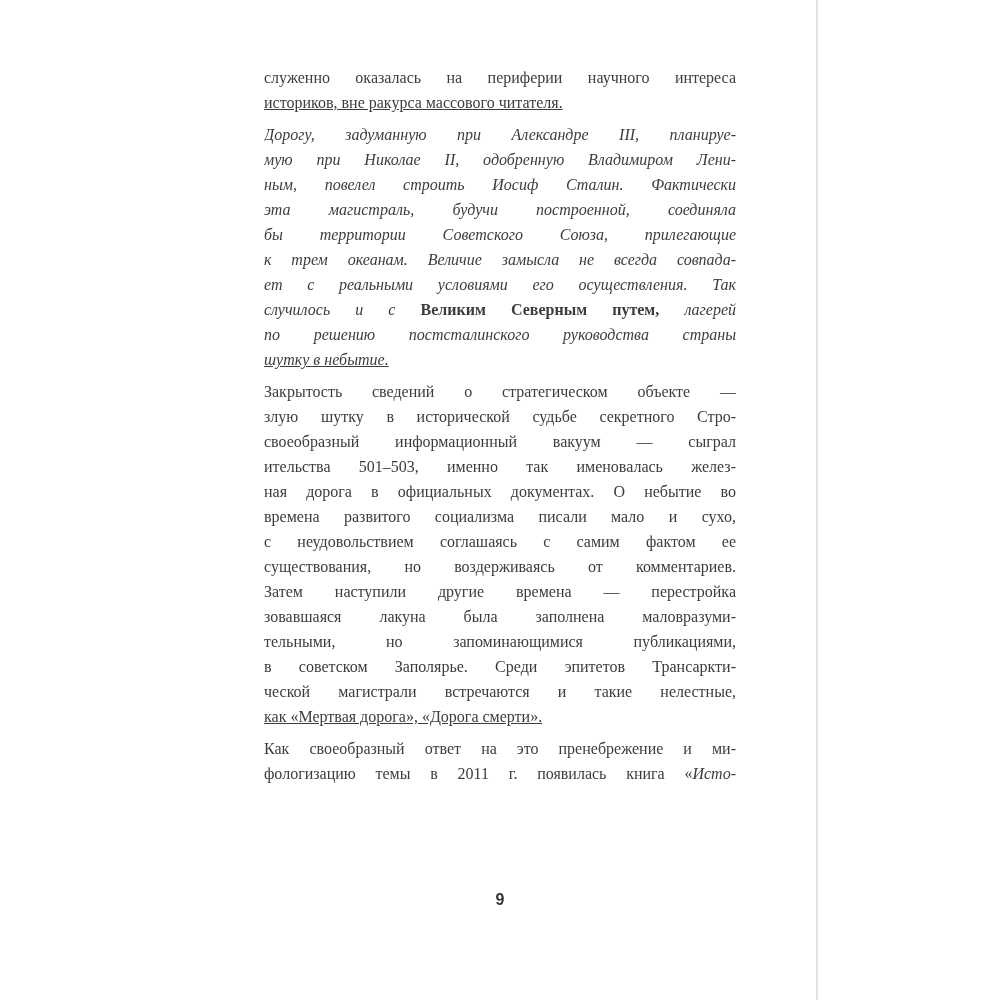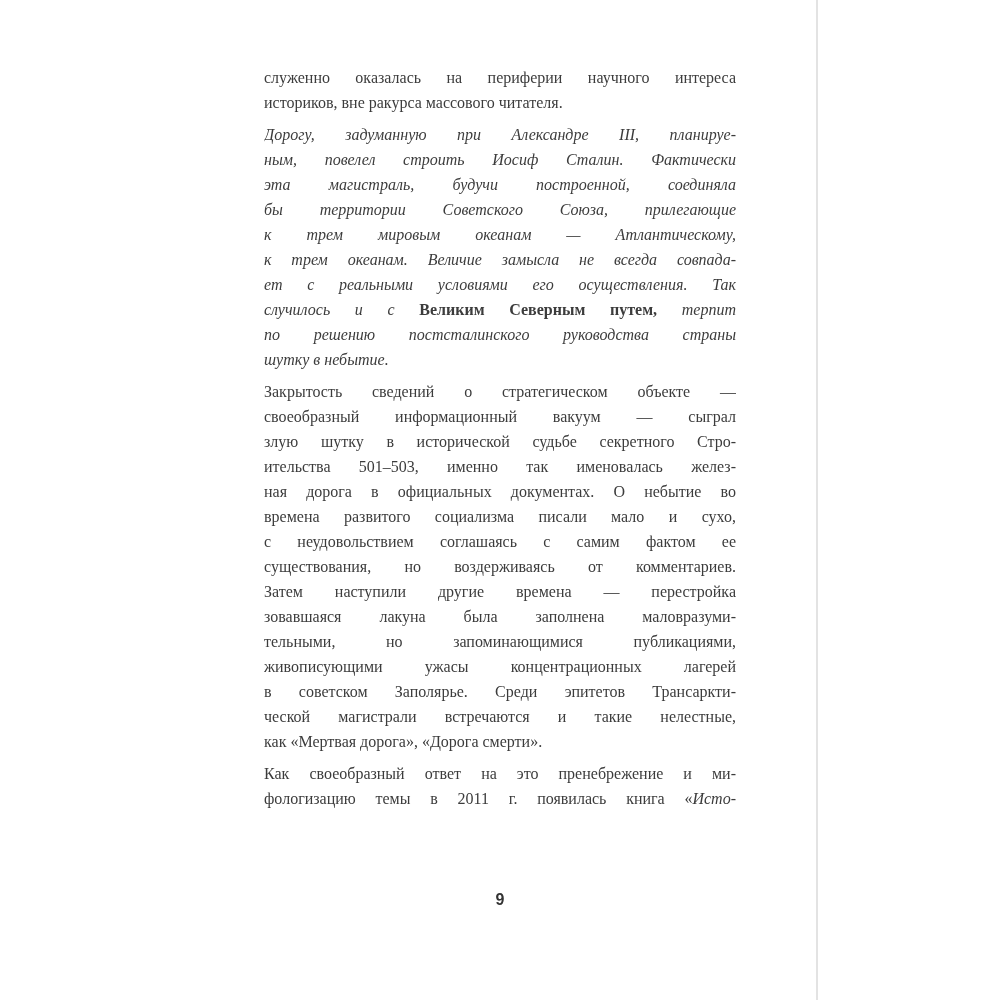--- a/index.html
+++ b/index.html
@@ -50,6 +50,7 @@
   .line.last {
     text-align: center;
     text-align-last: left;
+    text-decoration: underline;
   }
   .seg-bold-upright {
     font-style: normal;

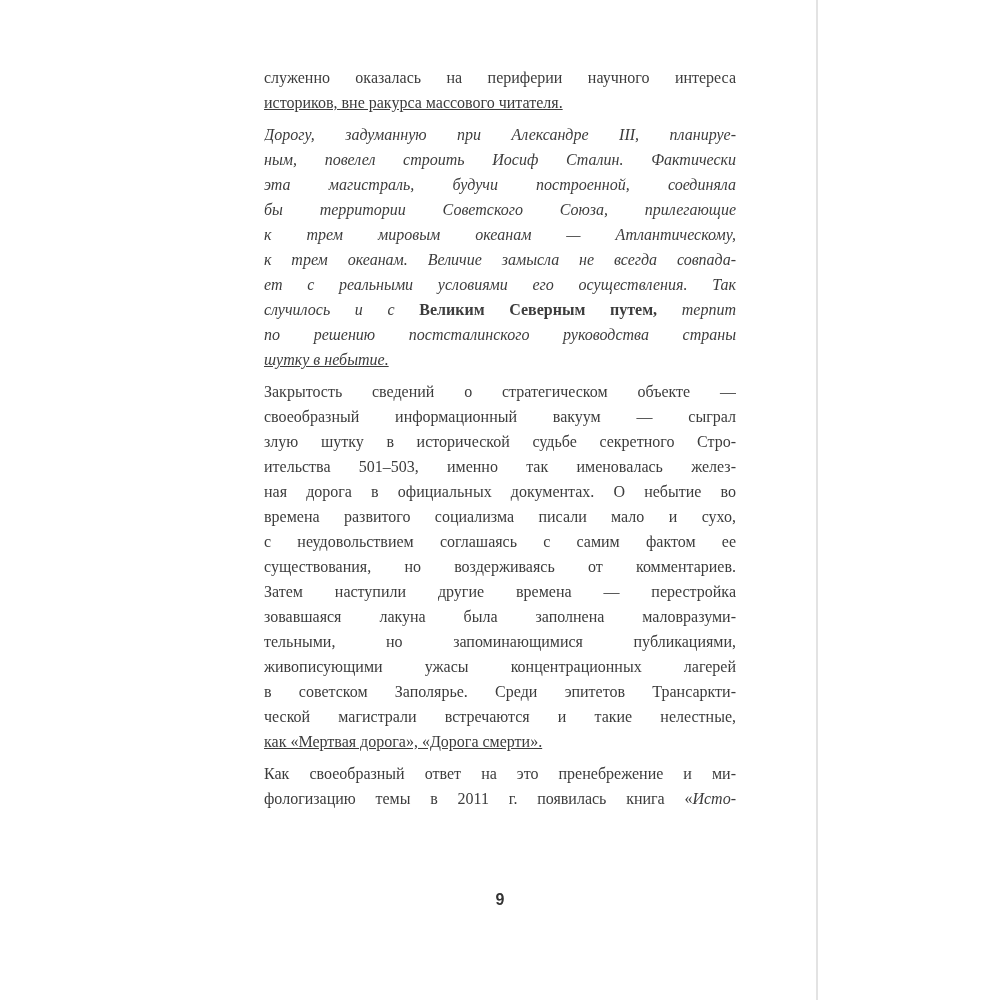--- a/index.html
+++ b/index.html
@@ -82,6 +82,7 @@
         </div>
         <div class="para italic">
           <div class="line"><span>Дорогу, задуманную при Александре III, планируе-</span></div>
+          <div class="line"><span>мую при Николае II, одобренную Владимиром Лени-</span></div>
           <div class="line"><span>ным, повелел строить Иосиф Сталин. Фактически</span></div>
           <div class="line"><span>эта магистраль, будучи построенной, соединяла</span></div>
           <div class="line"><span>бы территории Советского Союза, прилегающие</span></div>

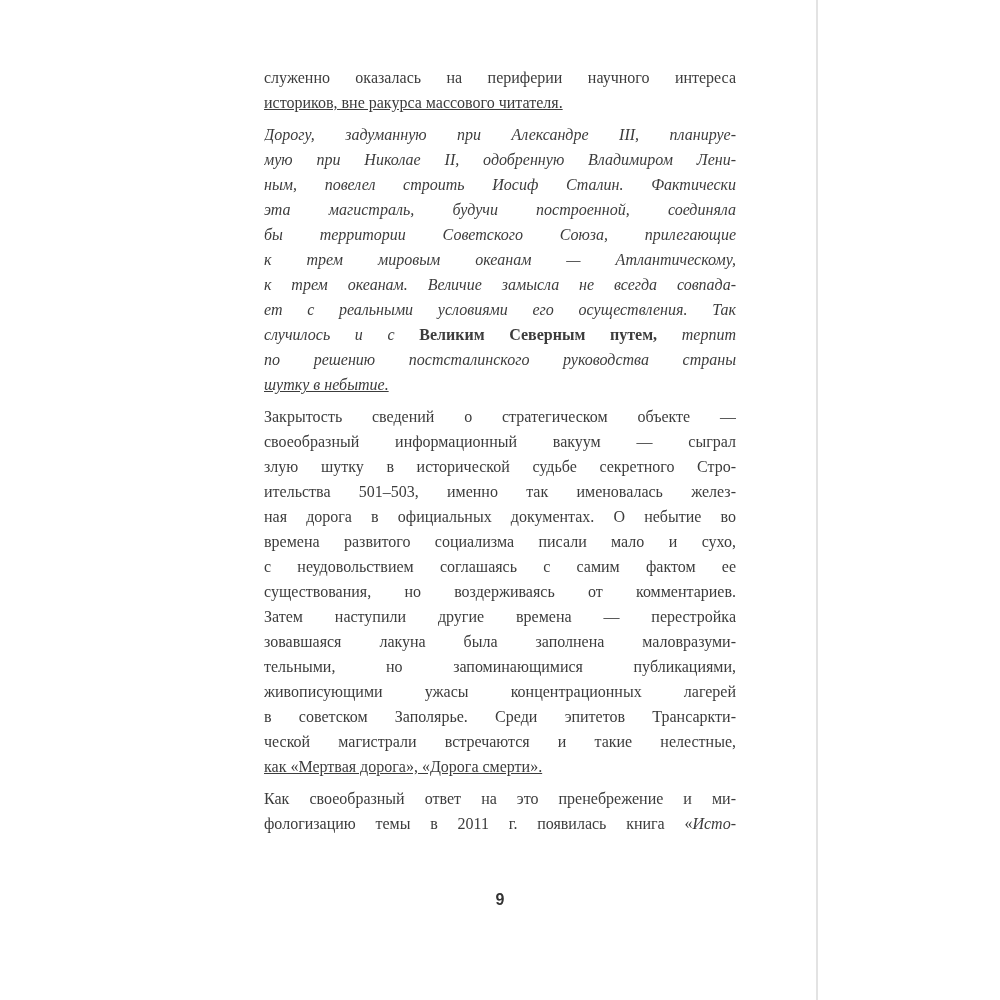--- a/index.html
+++ b/index.html
@@ -86,7 +86,6 @@
           <div class="line"><span>ным, повелел строить Иосиф Сталин. Фактически</span></div>
           <div class="line"><span>эта магистраль, будучи построенной, соединяла</span></div>
           <div class="line"><span>бы территории Советского Союза, прилегающие</span></div>
-          <div class="line"><span>к трем мировым океанам — Атлантическому,</span></div>
           <div class="line"><span>к трем океанам. Величие замысла не всегда совпада-</span></div>
           <div class="line"><span>ет с реальными условиями его осуществления. Так</span></div>
           <div class="line"><span>случилось и с </span><span class="seg-bold-upright">Великим Северным путем,</span><span> терпит</span></div>

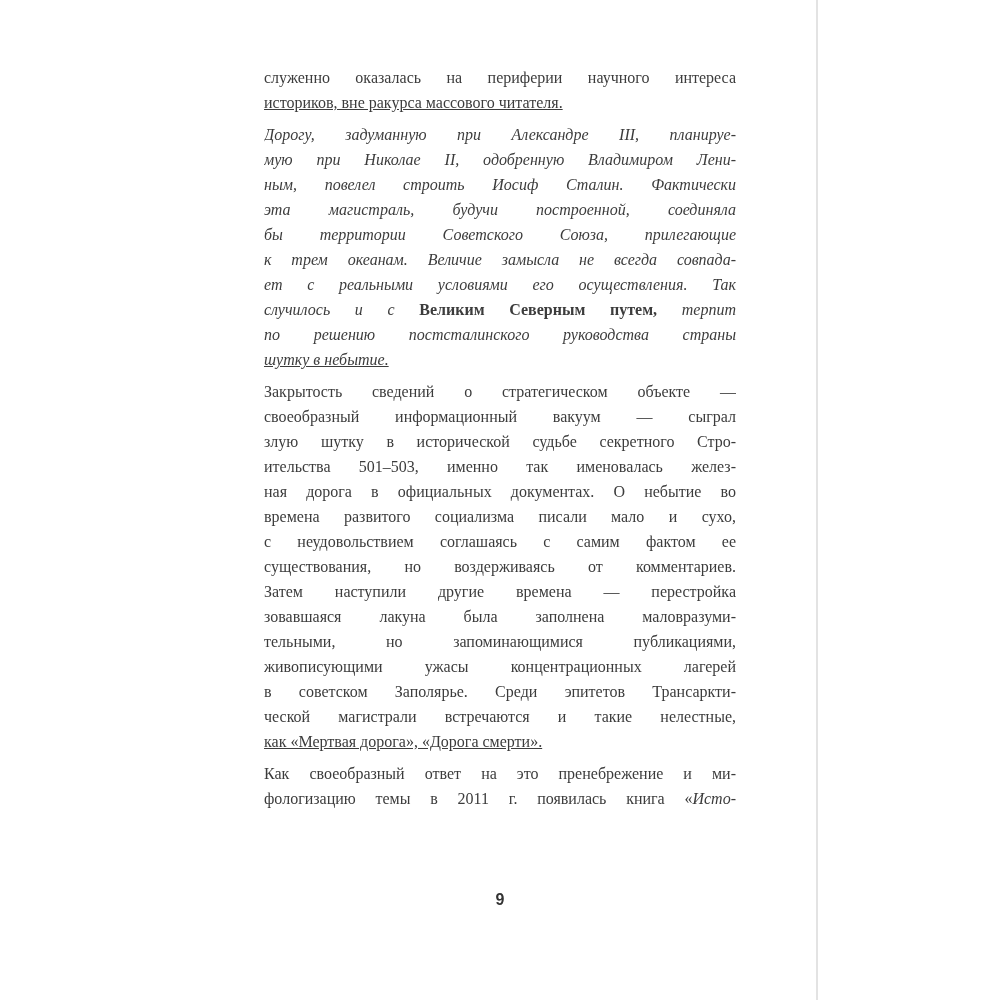--- a/index.html
+++ b/index.html
@@ -88,7 +88,7 @@
           <div class="line"><span>бы территории Советского Союза, прилегающие</span></div>
           <div class="line"><span>к трем океанам. Величие замысла не всегда совпада-</span></div>
           <div class="line"><span>ет с реальными условиями его осуществления. Так</span></div>
-          <div class="line"><span>случилось и с </span><span class="seg-bold-upright">Великим Северным путем,</span><span> терпит</span></div>
+          <div class="line"><span>случилось и с </span><span class="seg-bold-upright">Великим Северным путем,</span><span> лагерей</span></div>
           <div class="line"><span>по решению постсталинского руководства страны</span></div>
           <div class="line last"><span>шутку в небытие.</span></div>
         </div>

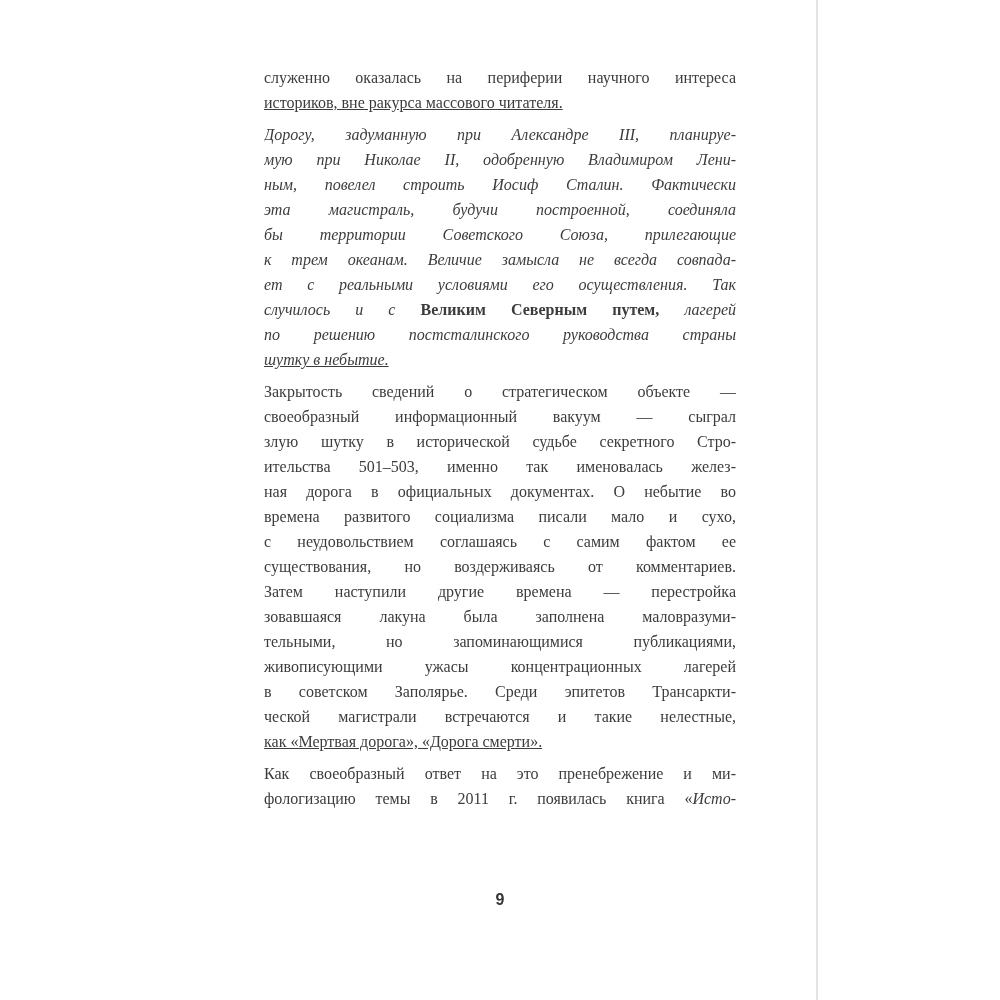--- a/index.html
+++ b/index.html
@@ -94,8 +94,8 @@
         </div>
         <div class="para">
           <div class="line"><span>Закрытость сведений о стратегическом объекте —</span></div>
+          <div class="line"><span>злую шутку в исторической судьбе секретного Стро-</span></div>
           <div class="line"><span>своеобразный информационный вакуум — сыграл</span></div>
-          <div class="line"><span>злую шутку в исторической судьбе секретного Стро-</span></div>
           <div class="line"><span>ительства 501–503, именно так именовалась желез-</span></div>
           <div class="line"><span>ная дорога в официальных документах. О небытие во</span></div>
           <div class="line"><span>времена развитого социализма писали мало и сухо,</span></div>

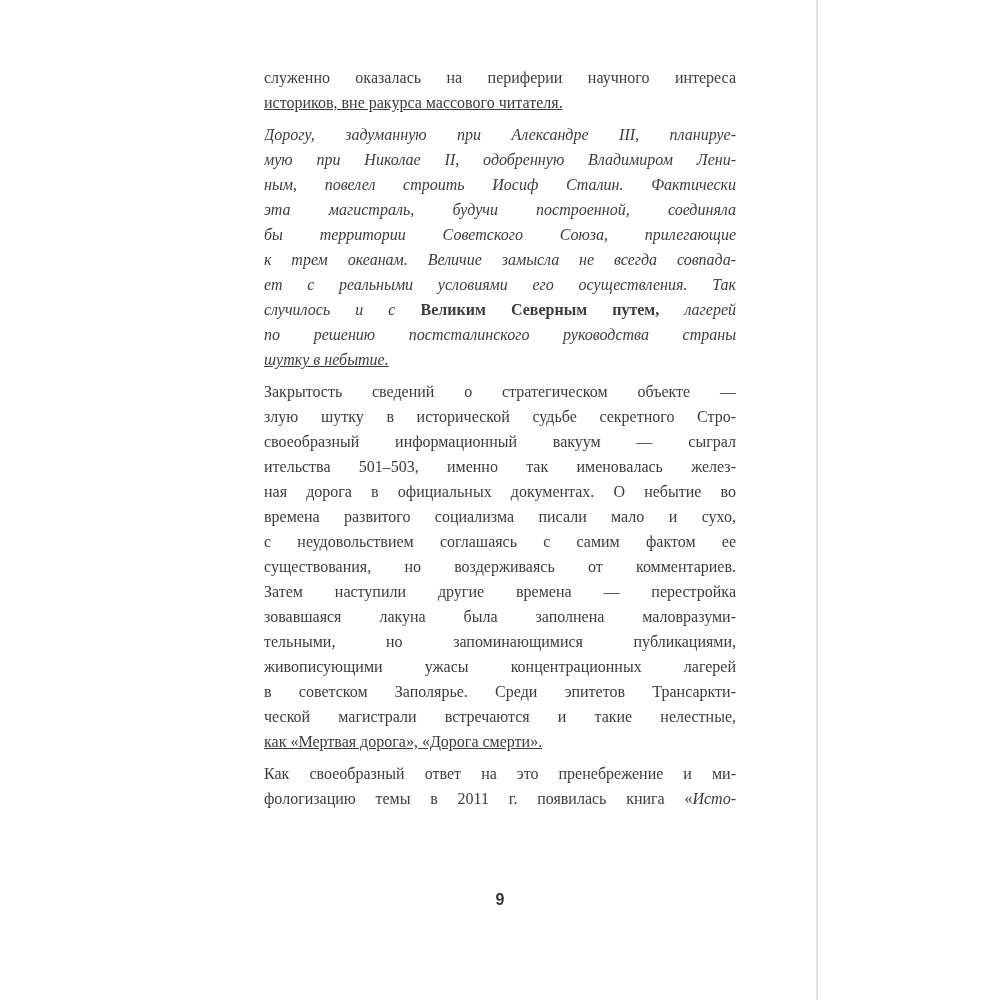--- a/index.html
+++ b/index.html
@@ -104,7 +104,6 @@
           <div class="line"><span>Затем наступили другие времена — перестройка</span></div>
           <div class="line"><span>зовавшаяся лакуна была заполнена маловразуми-</span></div>
           <div class="line"><span>тельными, но запоминающимися публикациями,</span></div>
-          <div class="line"><span>живописующими ужасы концентрационных лагерей</span></div>
           <div class="line"><span>в советском Заполярье. Среди эпитетов Трансаркти-</span></div>
           <div class="line"><span>ческой магистрали встречаются и такие нелестные,</span></div>
           <div class="line last"><span>как «Мертвая дорога», «Дорога смерти».</span></div>

